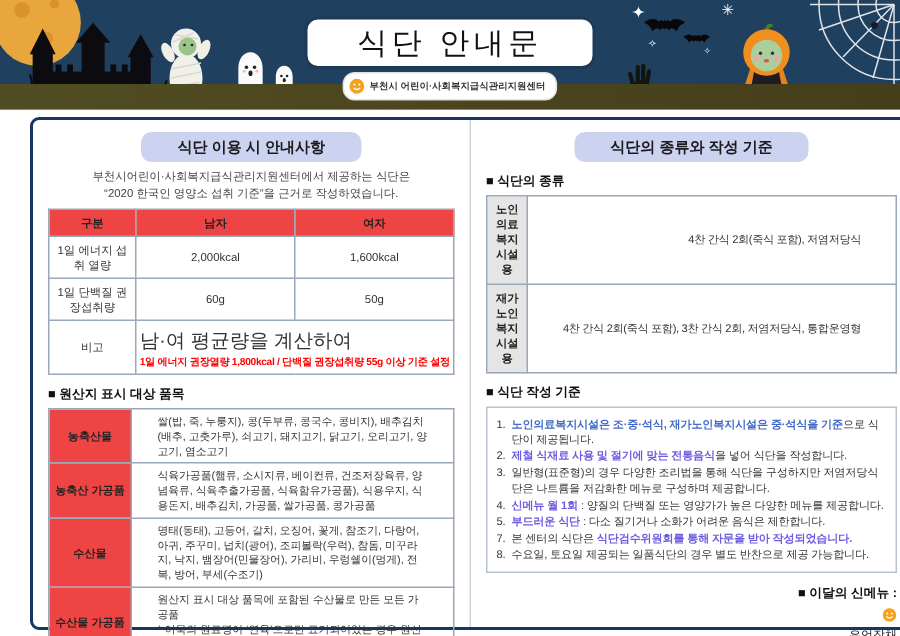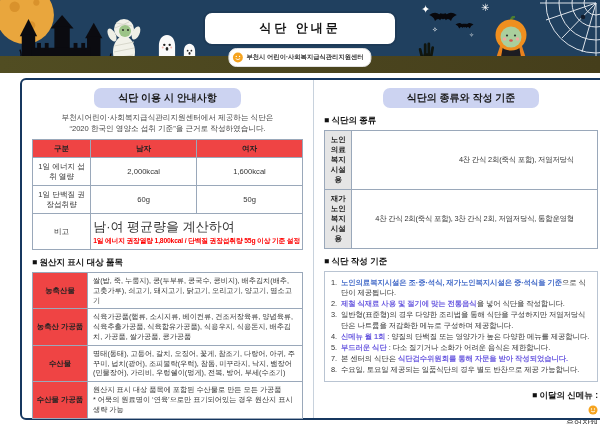--- a/index.html
+++ b/index.html
@@ -12,7 +12,7 @@
   .sp{position:absolute;color:#fff;line-height:1;}
   .title-box{position:absolute;left:50%;top:11px;transform:translateX(-50%);width:190px;height:31px;
              background:#fff;border:2px solid #1d3a57;border-radius:9px;display:flex;align-items:center;justify-content:center;}
-  .title-box span{font-size:12px;font-weight:bold;letter-spacing:3px;color:#111;}
+  .title-box span{font-size:20px;font-weight:normal;letter-spacing:3px;color:#111;}
   .badge{position:absolute;left:50%;top:48px;transform:translateX(-50%);height:15px;background:#fff;
          border:1px solid #e2e2e2;border-radius:8px;display:flex;align-items:center;gap:3px;padding:1px 7px 1px 3px;}
   .badge span{font-size:6.3px;font-weight:bold;color:#333;white-space:nowrap;}

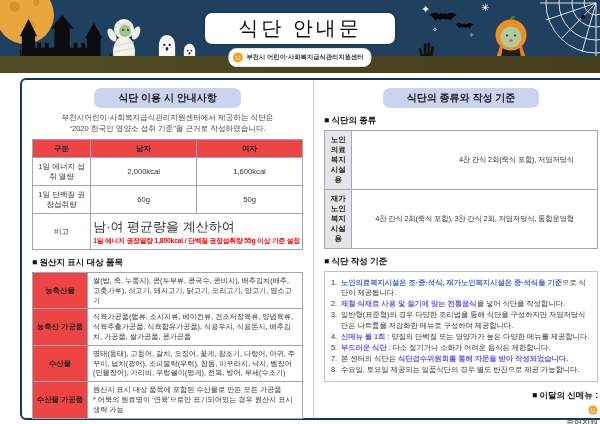--- a/index.html
+++ b/index.html
@@ -36,7 +36,7 @@
   .note1{font-size:13px;text-align:left;}
   .note2{color:#ff0000;font-weight:bold;font-size:6.8px;white-space:nowrap;letter-spacing:-0.2px;text-align:center;}
   .origin .cat{background:#ef4444;font-weight:bold;font-size:7.4px;text-align:center;width:50px;padding:2px;color:#222;line-height:9.5px;}
-  .origin .items{font-size:7.2px;text-align:left;padding:3px 5px;line-height:9.8px;color:#333;}
+  .origin .items{font-size:7.2px;text-align:left;padding:3px 17px;line-height:9.8px;color:#333;}
   .types .lbl{background:#e5e5e5;font-weight:bold;font-size:7.5px;width:86px;text-align:center;padding:4px 2px;color:#222;}
   .types .val{font-size:7.4px;text-align:right;padding:4px 23px;letter-spacing:-0.2px;white-space:nowrap;}
   .critbox{border:1px solid #b9c4d2;padding:5px 6px;margin-top:2px;}

